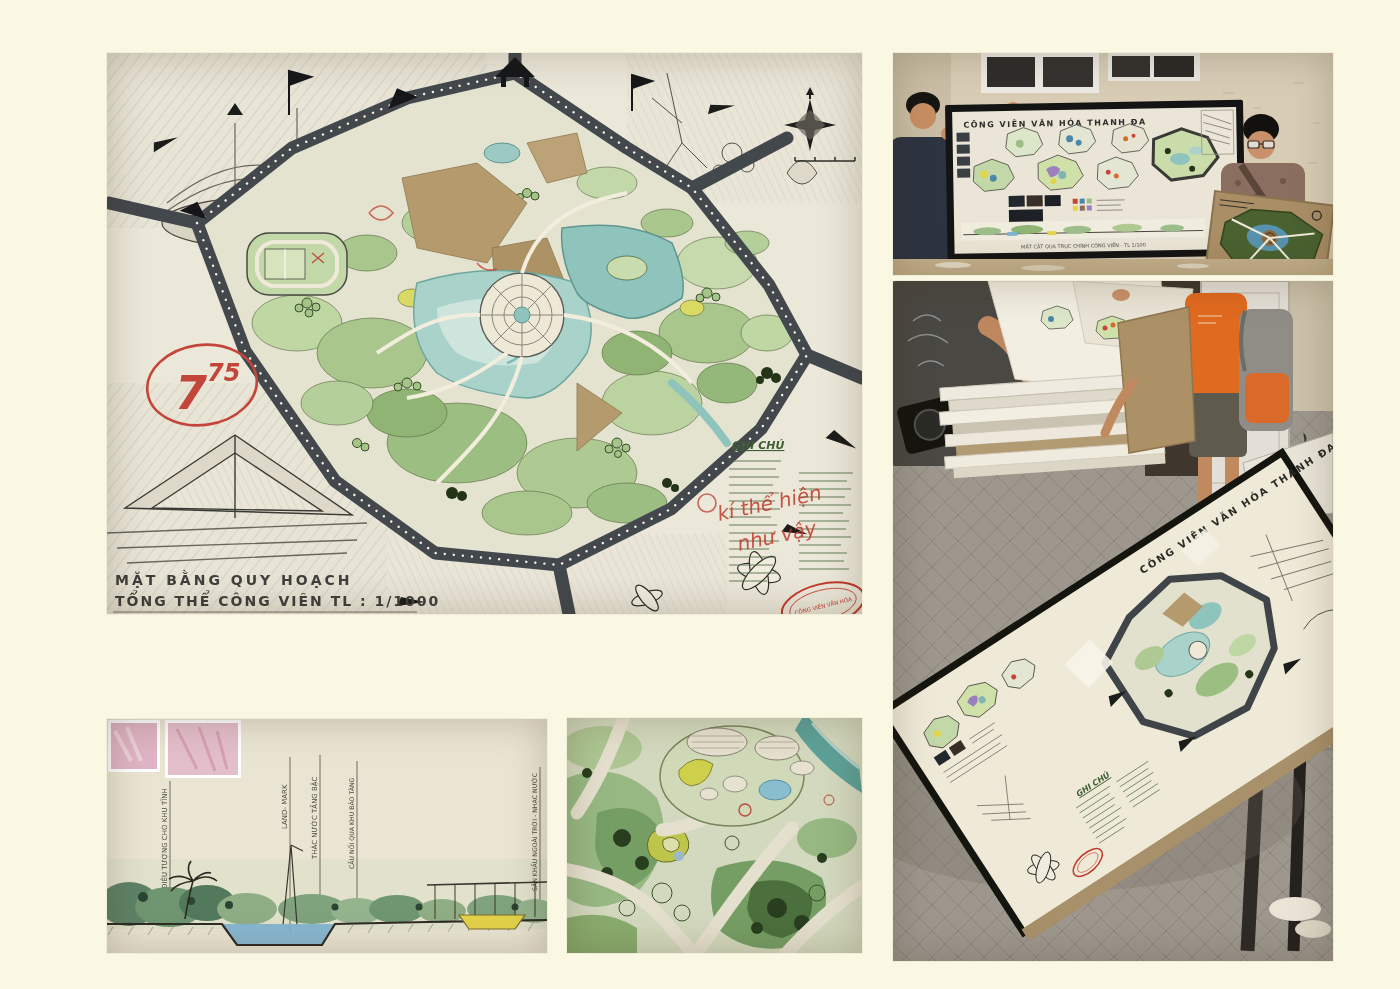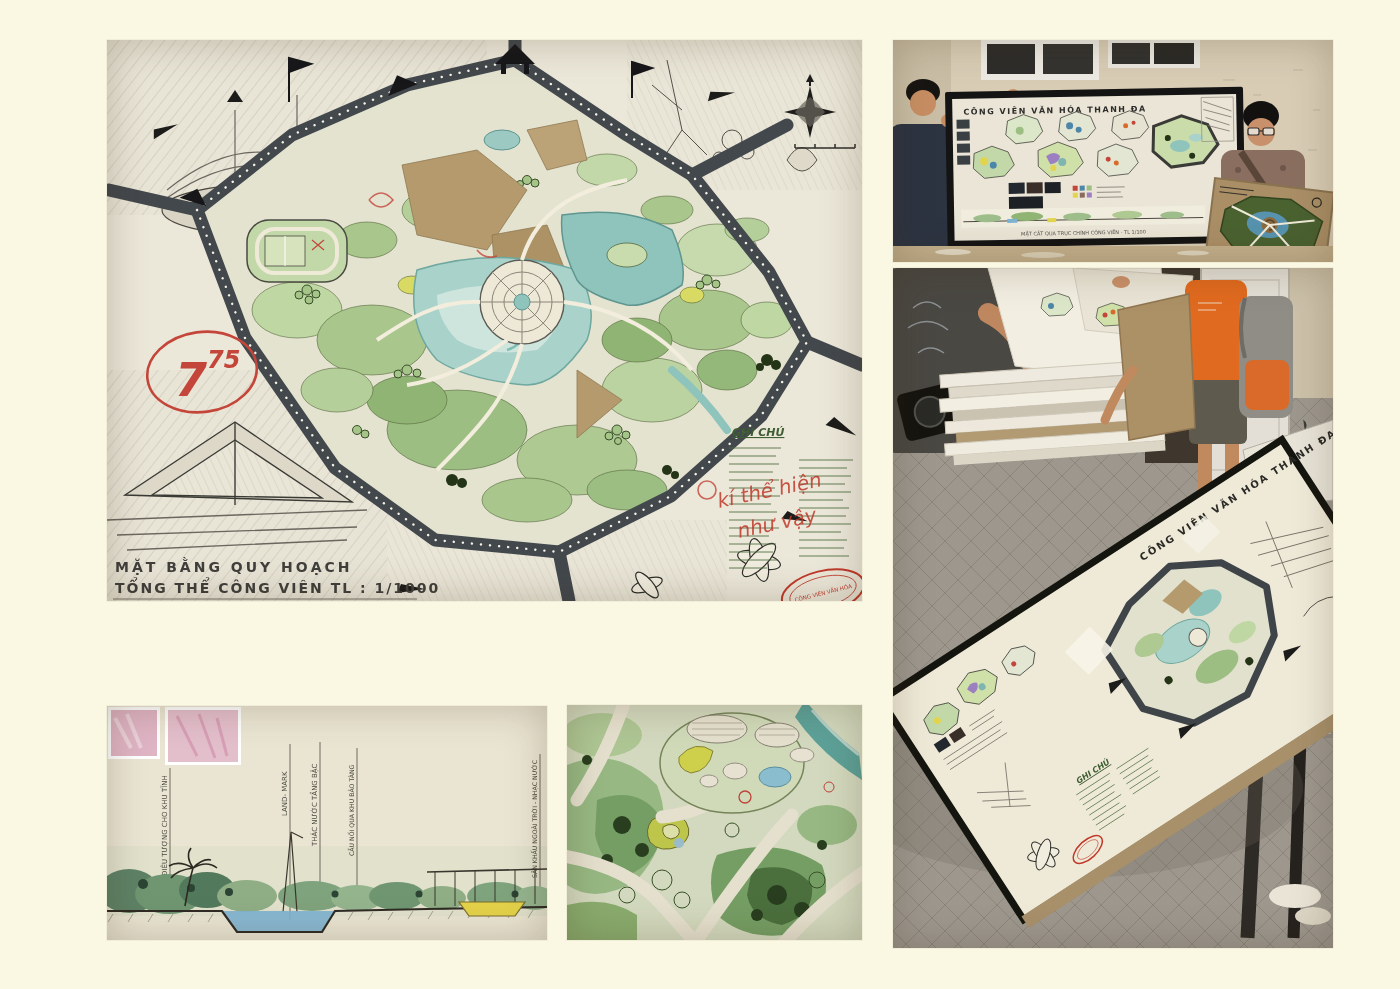--- a/index.html
+++ b/index.html
@@ -8,7 +8,7 @@
     background:#FAF7E2;
     font-family:"DejaVu Sans",sans-serif;
   }
-  .panel{position:absolute;overflow:hidden;box-shadow:0 0 0 1px rgba(0,0,0,0.04);}
+  .panel{position:absolute;overflow:hidden;box-shadow:0 0 0 1px rgba(0,0,0,0.04);margin-top:13px;}
   .panel svg{display:block;width:100%;height:100%;}
   .vignette:after{
     content:"";position:absolute;inset:0;pointer-events:none;

